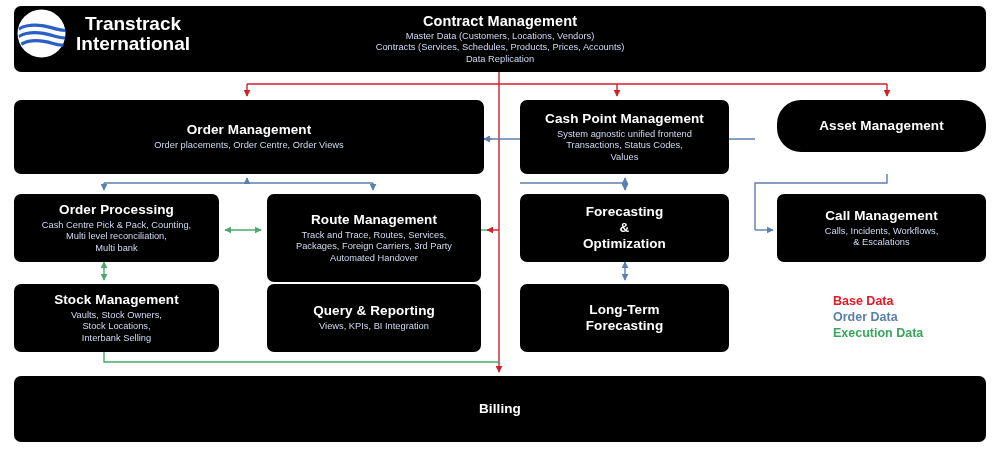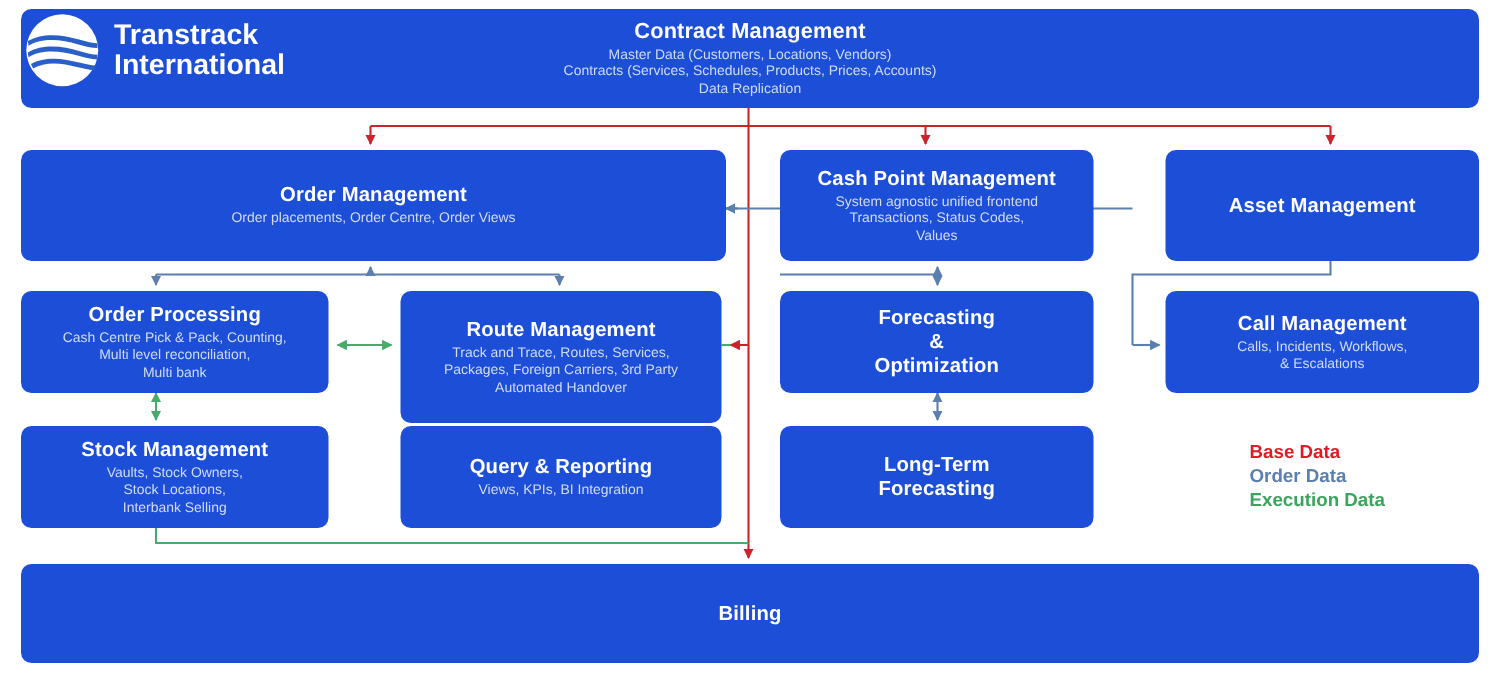--- a/index.html
+++ b/index.html
@@ -49,7 +49,7 @@
   #header .ttl{font-size:14.5px;}
   #logo{position:absolute;left:16px;top:8px;display:flex;align-items:center;gap:9px;}
   #logomark{width:51px;height:51px;}
-  #logotype{color:#fff;font-weight:bold;font-size:19px;line-height:20px;white-space:pre-line;}
+  #logotype{color:#fff;font-weight:bold;font-size:19px;line-height:20px;white-space:pre-line;text-align:center;}
 
   
   #order-management{left:14px;top:100px;width:470px;height:74px;}

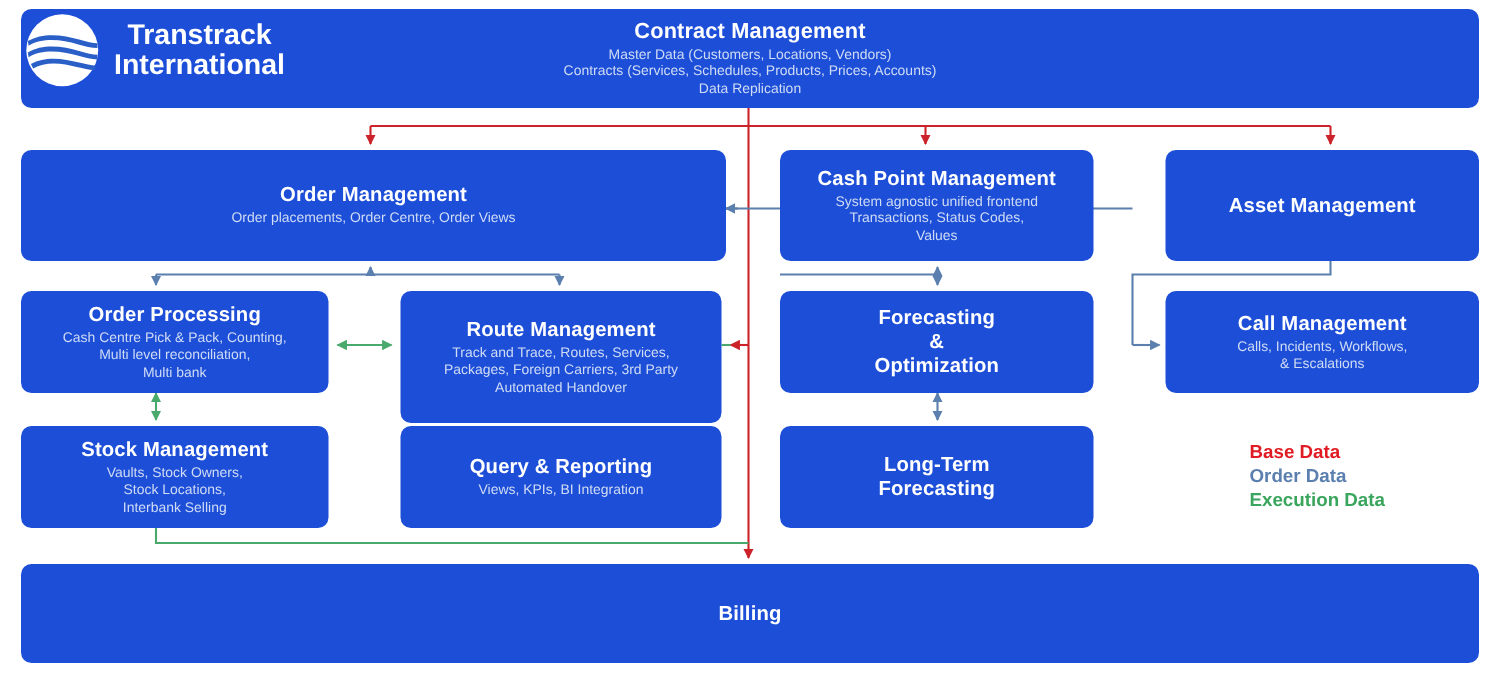--- a/index.html
+++ b/index.html
@@ -17,7 +17,7 @@
   
   .card{
     position:absolute;
-    background:#1d4ed8;
+    background:#000000;
     border-radius:7px;
     color:#ffffff;
     display:flex;

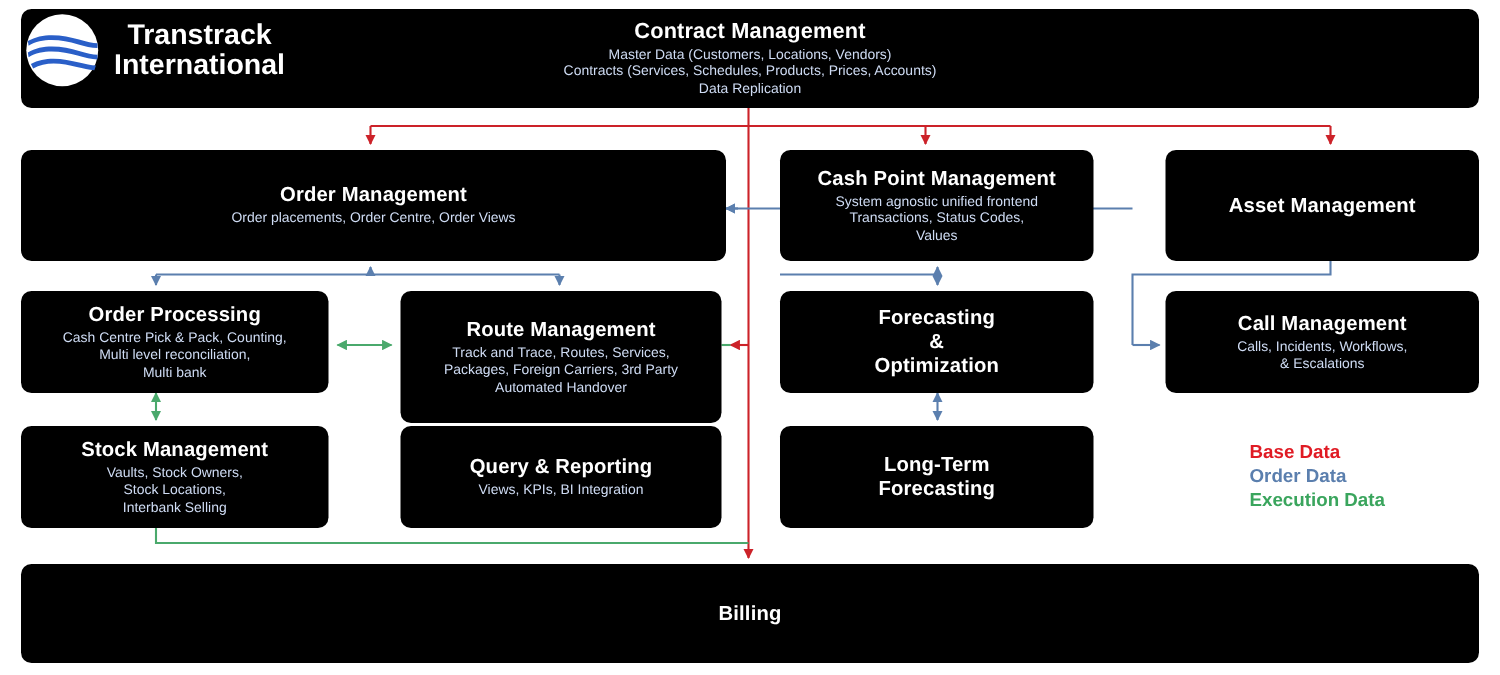--- a/index.html
+++ b/index.html
@@ -54,7 +54,7 @@
   
   #order-management{left:14px;top:100px;width:470px;height:74px;}
   #cash-point{left:520px;top:100px;width:209px;height:74px;}
-  #asset-management{left:777px;top:100px;width:209px;height:74px;}
+  #asset-management{left:777px;top:100px;width:209px;height:52px;border-radius:24px;}
 
   
   #order-processing{left:14px;top:194px;width:205px;height:68px;}

